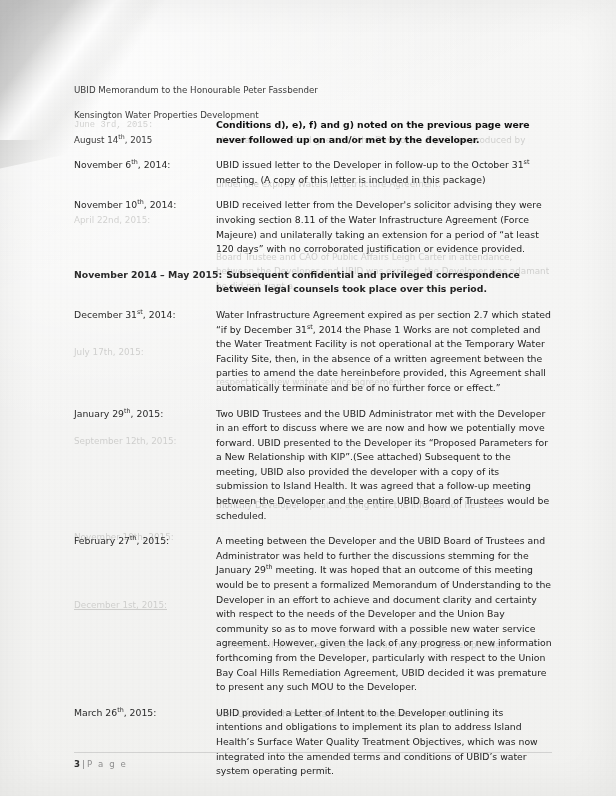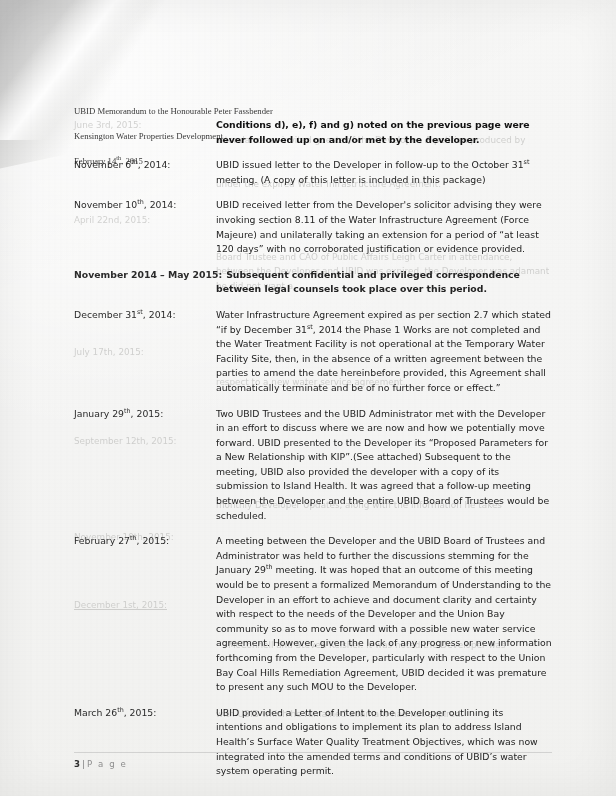--- a/index.html
+++ b/index.html
@@ -83,12 +83,11 @@
   #letterhead {
     position: absolute;
     left: 74px;
-    top: 92px;
+    top: 71px;
     font-size: 8.7px;
     line-height: 12.6px;
     color: #3a3a3a;
     white-space: pre-line;
-    font-family: Liberation Serif, serif;
   }
   #letterhead .lh-line { display: block; }
   #letterhead sup { font-size: 6.3px; vertical-align: super; line-height: 0; }

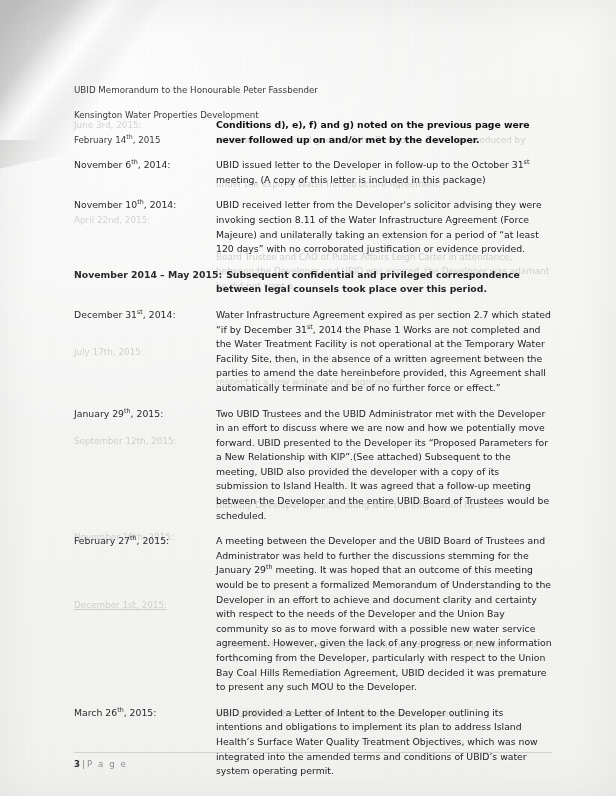--- a/index.html
+++ b/index.html
@@ -184,7 +184,7 @@
   <div id="corner-glare"></div>
 
   <div id="ghost-layer">
-      <div class="ghost col-date" style="top: 118px;">June 3rd, 2015:</div>
+      <div class="ghost col-date" style="top: 118px; font-family: Liberation Mono, monospace;">June 3rd, 2015:</div>
       <div class="ghost col-body" style="top: 133px;">attendance as invited guests of the Developer. A petition produced by</div>
       <div class="ghost col-body" style="top: 177px;">under the expired Water Infrastructure Agreement.</div>
       <div class="ghost col-date" style="top: 213px;">April 22nd, 2015:</div>

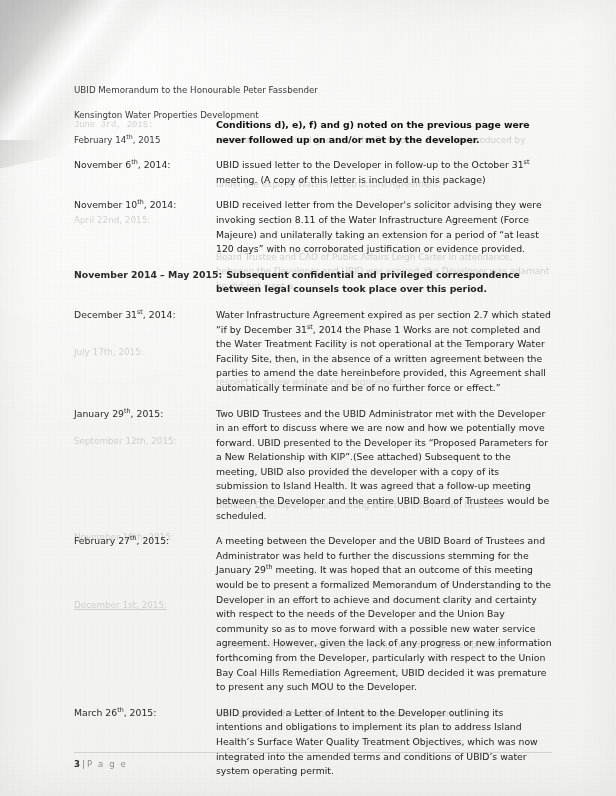--- a/index.html
+++ b/index.html
@@ -205,7 +205,7 @@
     <div id="letterhead">
       <span class="lh-line">UBID Memorandum to the Honourable Peter Fassbender</span>
       <span class="lh-line">Kensington Water Properties Development</span>
-      <span class="lh-line"><span>February 14</span><sup>th</sup><span>, 2015</span></span>
+      <span class="lh-line"><span>August 14</span><sup>th</sup><span>, 2015</span></span>
     </div>
 
     <div id="entries">

